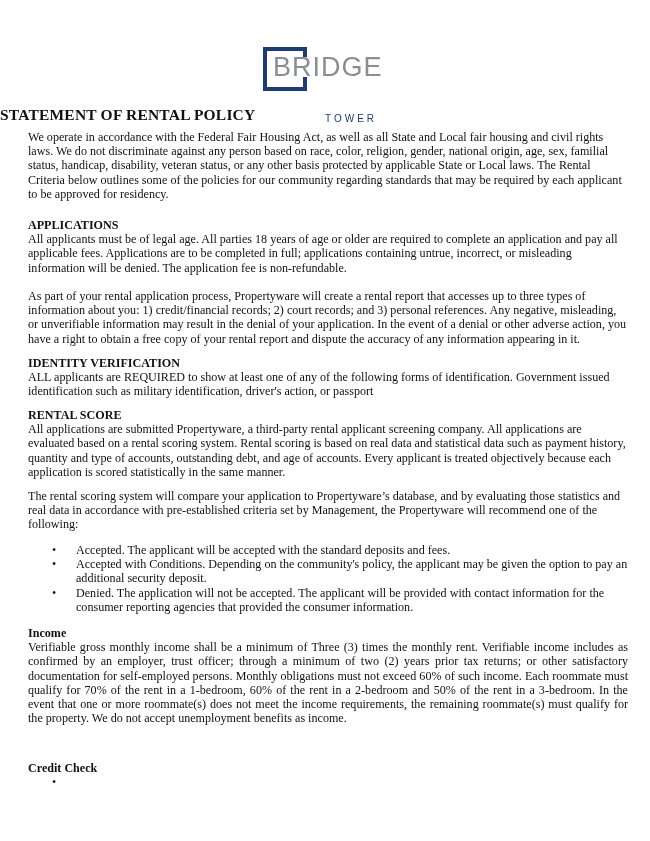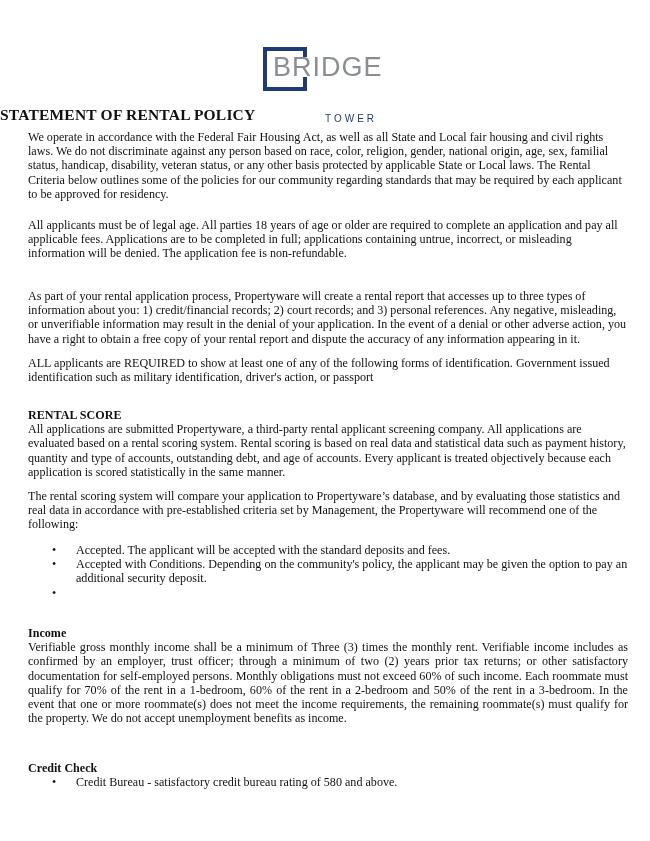--- a/index.html
+++ b/index.html
@@ -63,6 +63,7 @@
   </div>
 
   <div class="block" style="top:218px;">
+    <div class="heading">APPLICATIONS</div>
     <p>All applicants must be of legal age. All parties 18 years of age or older are required to complete an application and pay all applicable fees. Applications are to be completed in full; applications containing untrue, incorrect, or misleading information will be denied. The application fee is non-refundable.</p>
   </div>
 

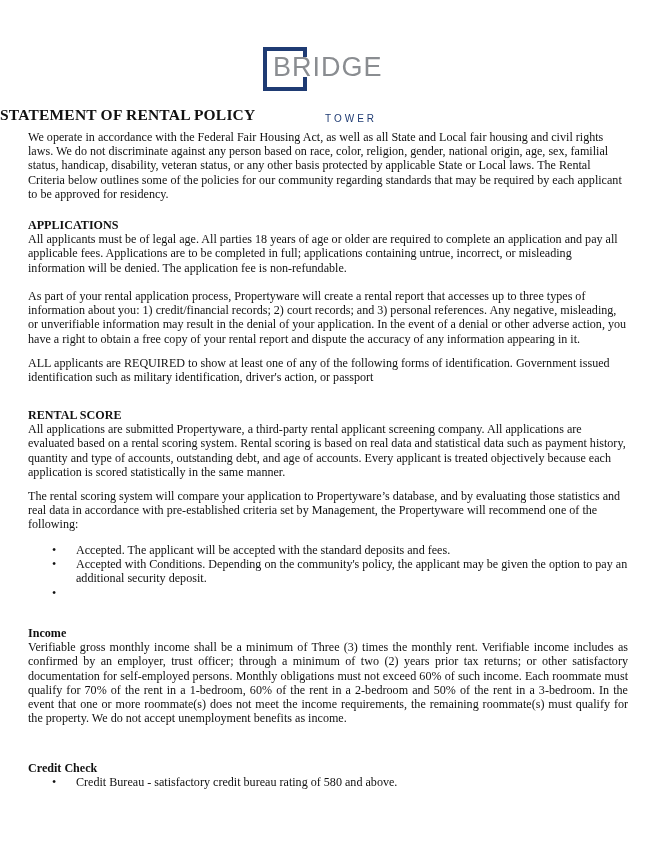--- a/index.html
+++ b/index.html
@@ -72,6 +72,7 @@
   </div>
 
   <div class="block" style="top:356px;">
+    <div class="heading">IDENTITY VERIFICATION</div>
     <p>ALL applicants are REQUIRED to show at least one of any of the following forms of identification. Government issued identification such as military identification, driver's action, or passport</p>
   </div>
 

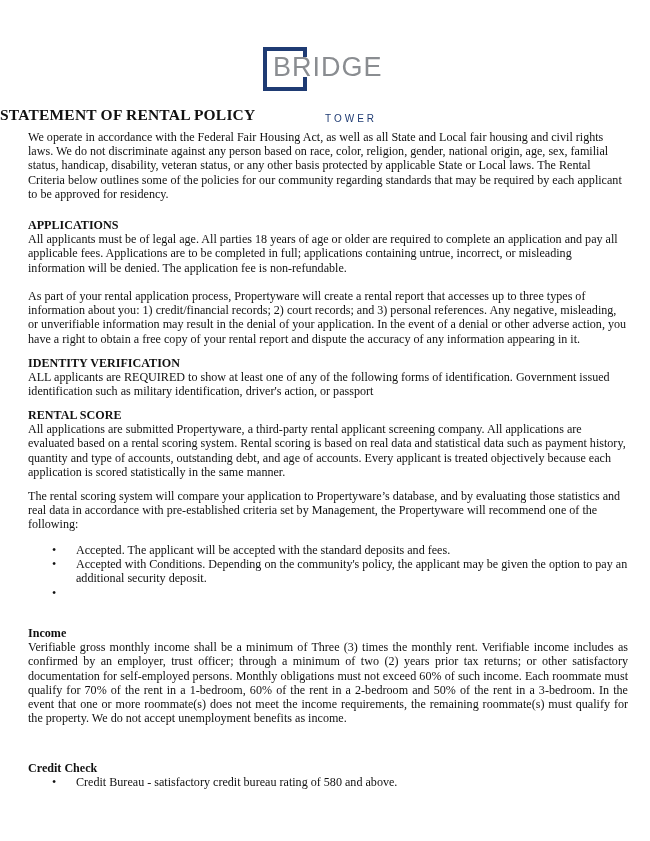--- a/index.html
+++ b/index.html
@@ -89,7 +89,7 @@
     <ul class="bullets">
       <li><span class="dot">•</span><span>Accepted. The applicant will be accepted with the standard deposits and fees.</span></li>
       <li><span class="dot">•</span><span>Accepted with Conditions. Depending on the community's policy, the applicant may be given the option to pay an additional security deposit.</span></li>
-      <li><span class="dot">•</span></li>
+      <li><span class="dot">•</span><span>Denied. The application will not be accepted. The applicant will be provided with contact information for the consumer reporting agencies that provided the consumer information.</span></li>
     </ul>
   </div>
 

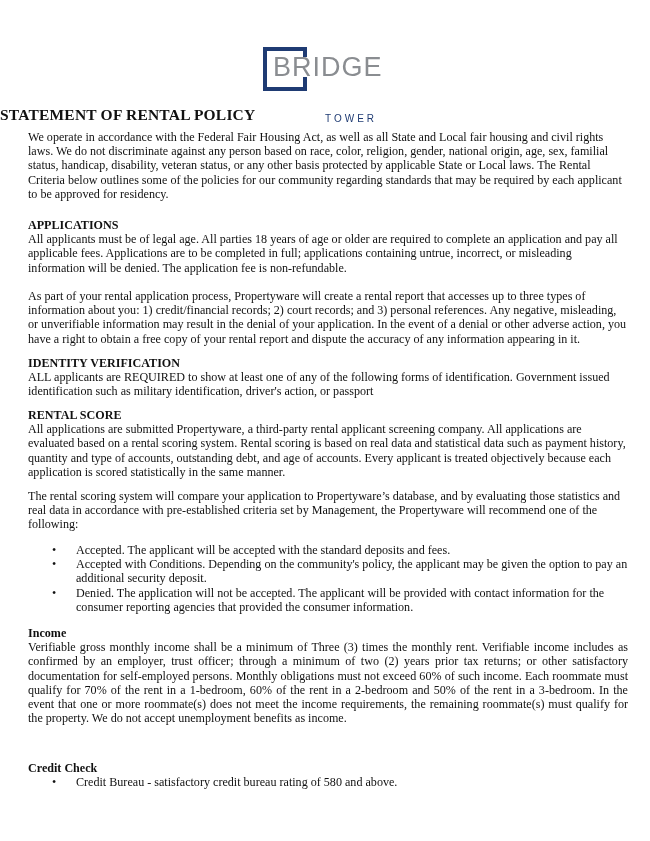--- a/index.html
+++ b/index.html
@@ -101,7 +101,7 @@
   <div class="block" style="top:733px;margin-top:28px;">
     <div class="heading">Credit Check</div>
     <ul class="bullets">
-      <li><span class="dot">•</span><span>Credit Bureau - satisfactory credit bureau rating of 580 and above.</span></li>
+      <li><span class="dot">•</span></li>
     </ul>
   </div>
 

